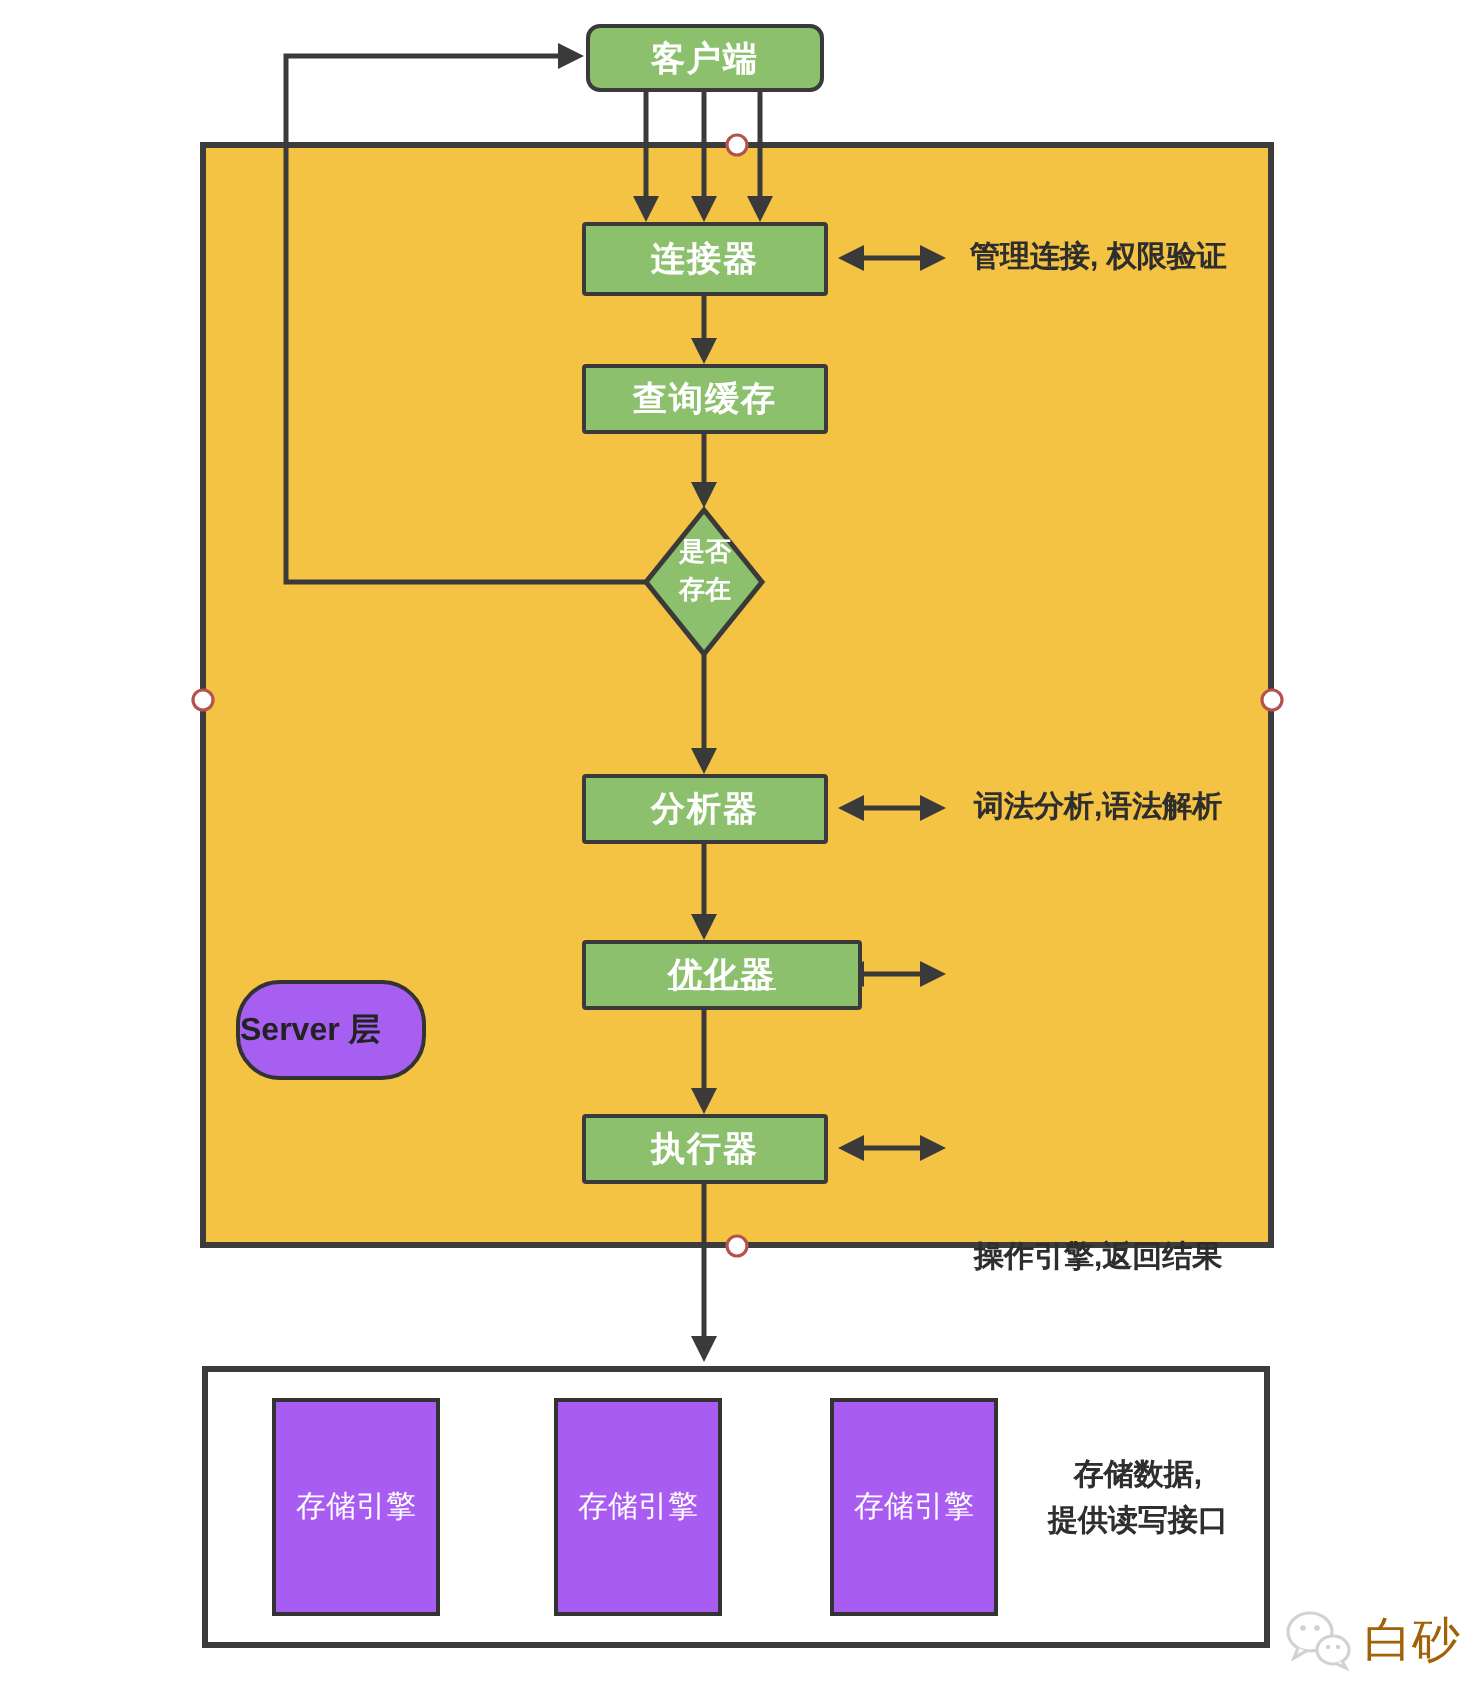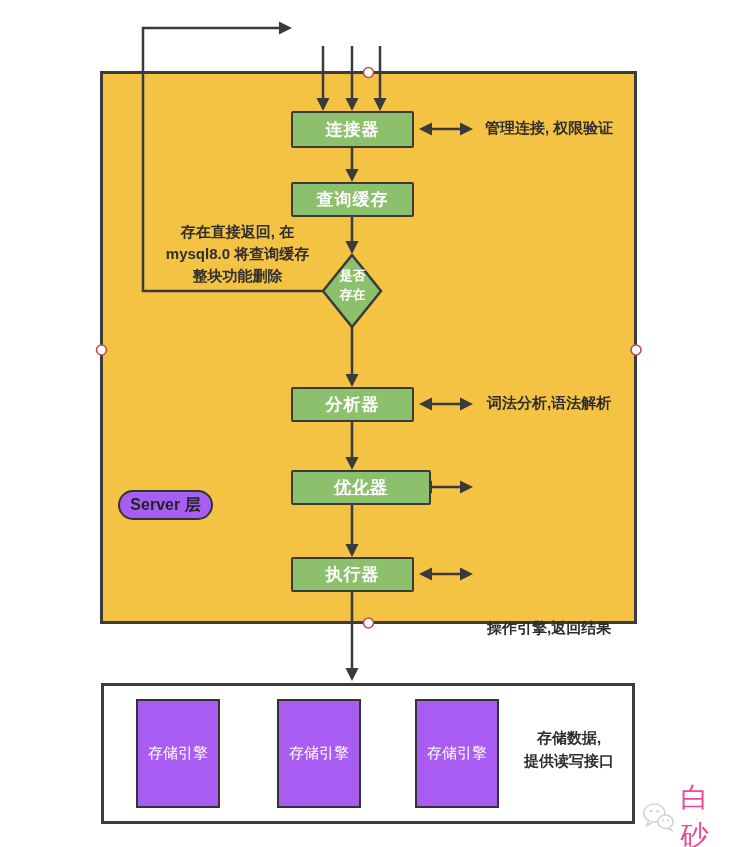--- a/index.html
+++ b/index.html
@@ -145,6 +145,9 @@
     </g>
   </svg>
 
+  <div class="abs layer-fg gnode client">
+    <span>客户端</span>
+  </div>
 
   <div class="abs layer-fg gnode n-connector">
     <span>连接器</span>

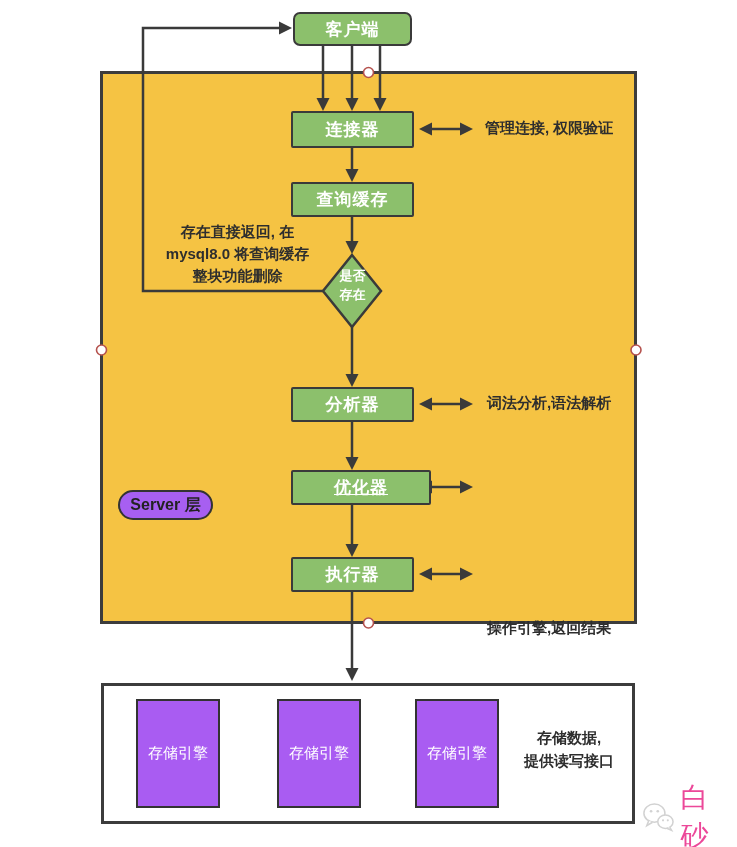--- a/index.html
+++ b/index.html
@@ -176,9 +176,6 @@
   <div class="abs layer-fg side-note note-analyzer">词法分析,语法解析</div>
   <div class="abs layer-fg side-note note-executor">操作引擎,返回结果</div>
 
-  <div class="abs layer-fg cache-note preline">存在直接返回, 在
-mysql8.0 将查询缓存
-整块功能删除</div>
 
   <div class="abs layer-fg server-pill">
     <span>Server 层</span>

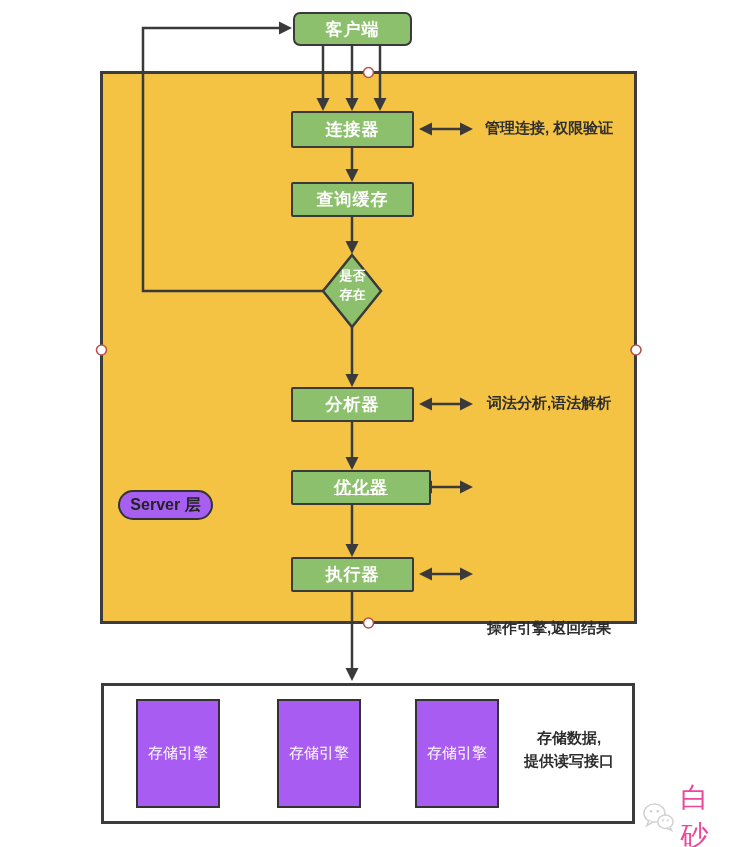--- a/index.html
+++ b/index.html
@@ -53,9 +53,9 @@
   .preline { white-space:pre-line; }
 
   .server-pill {
-    left:118px; top:490px; width:95px; height:30px;
+    left:118px; top:490px; width:95px; height:50px;
     background:#a75ff1; border:2.5px solid #333333; border-radius:22px;
-    display:flex; align-items:center; justify-content:center;
+    display:flex; align-items:center; 
     font-size:16px; font-weight:700; color:#222222;
   }
   .engine {

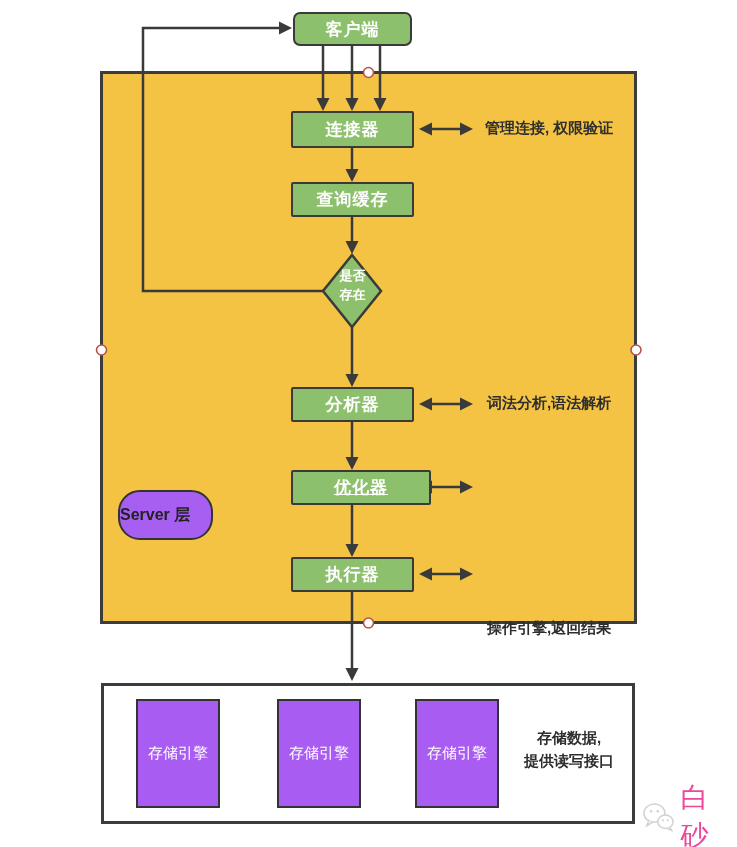--- a/index.html
+++ b/index.html
@@ -73,8 +73,8 @@
   }
   .watermark {
     left:642px; top:798px; width:92px; height:38px;
-    display:flex; align-items:center; gap:6px;
-    color:#ec4899; font-size:28px;
+    display:flex; align-items:flex-end; gap:6px;
+    color:#a16207; font-size:24px;
   }
 </style>
 </head>

